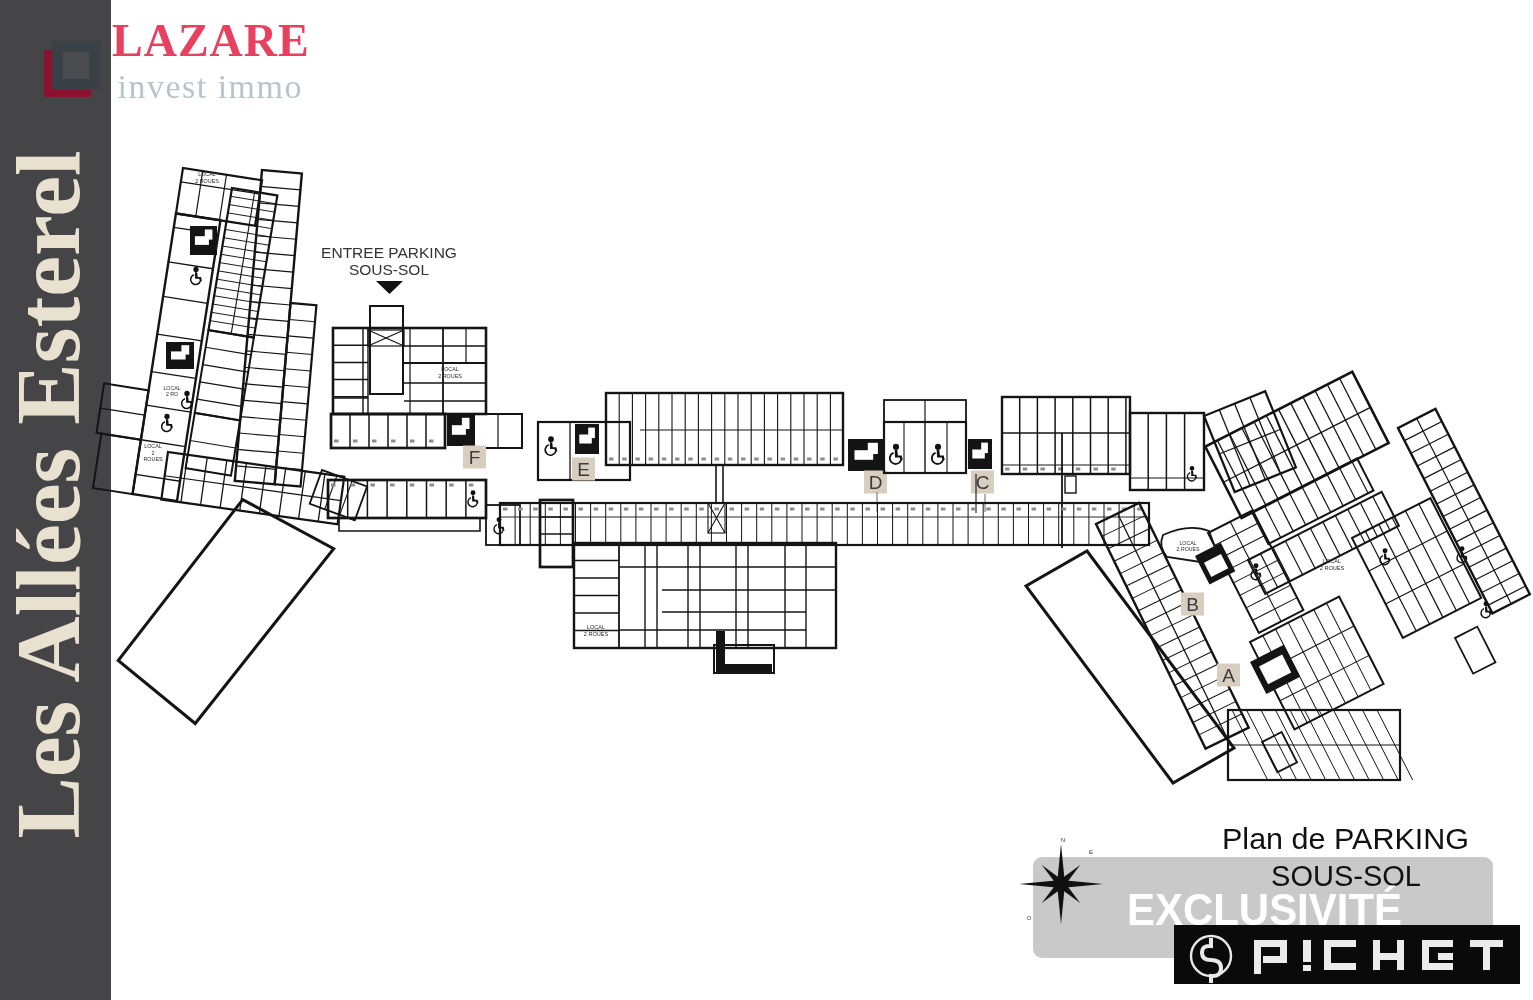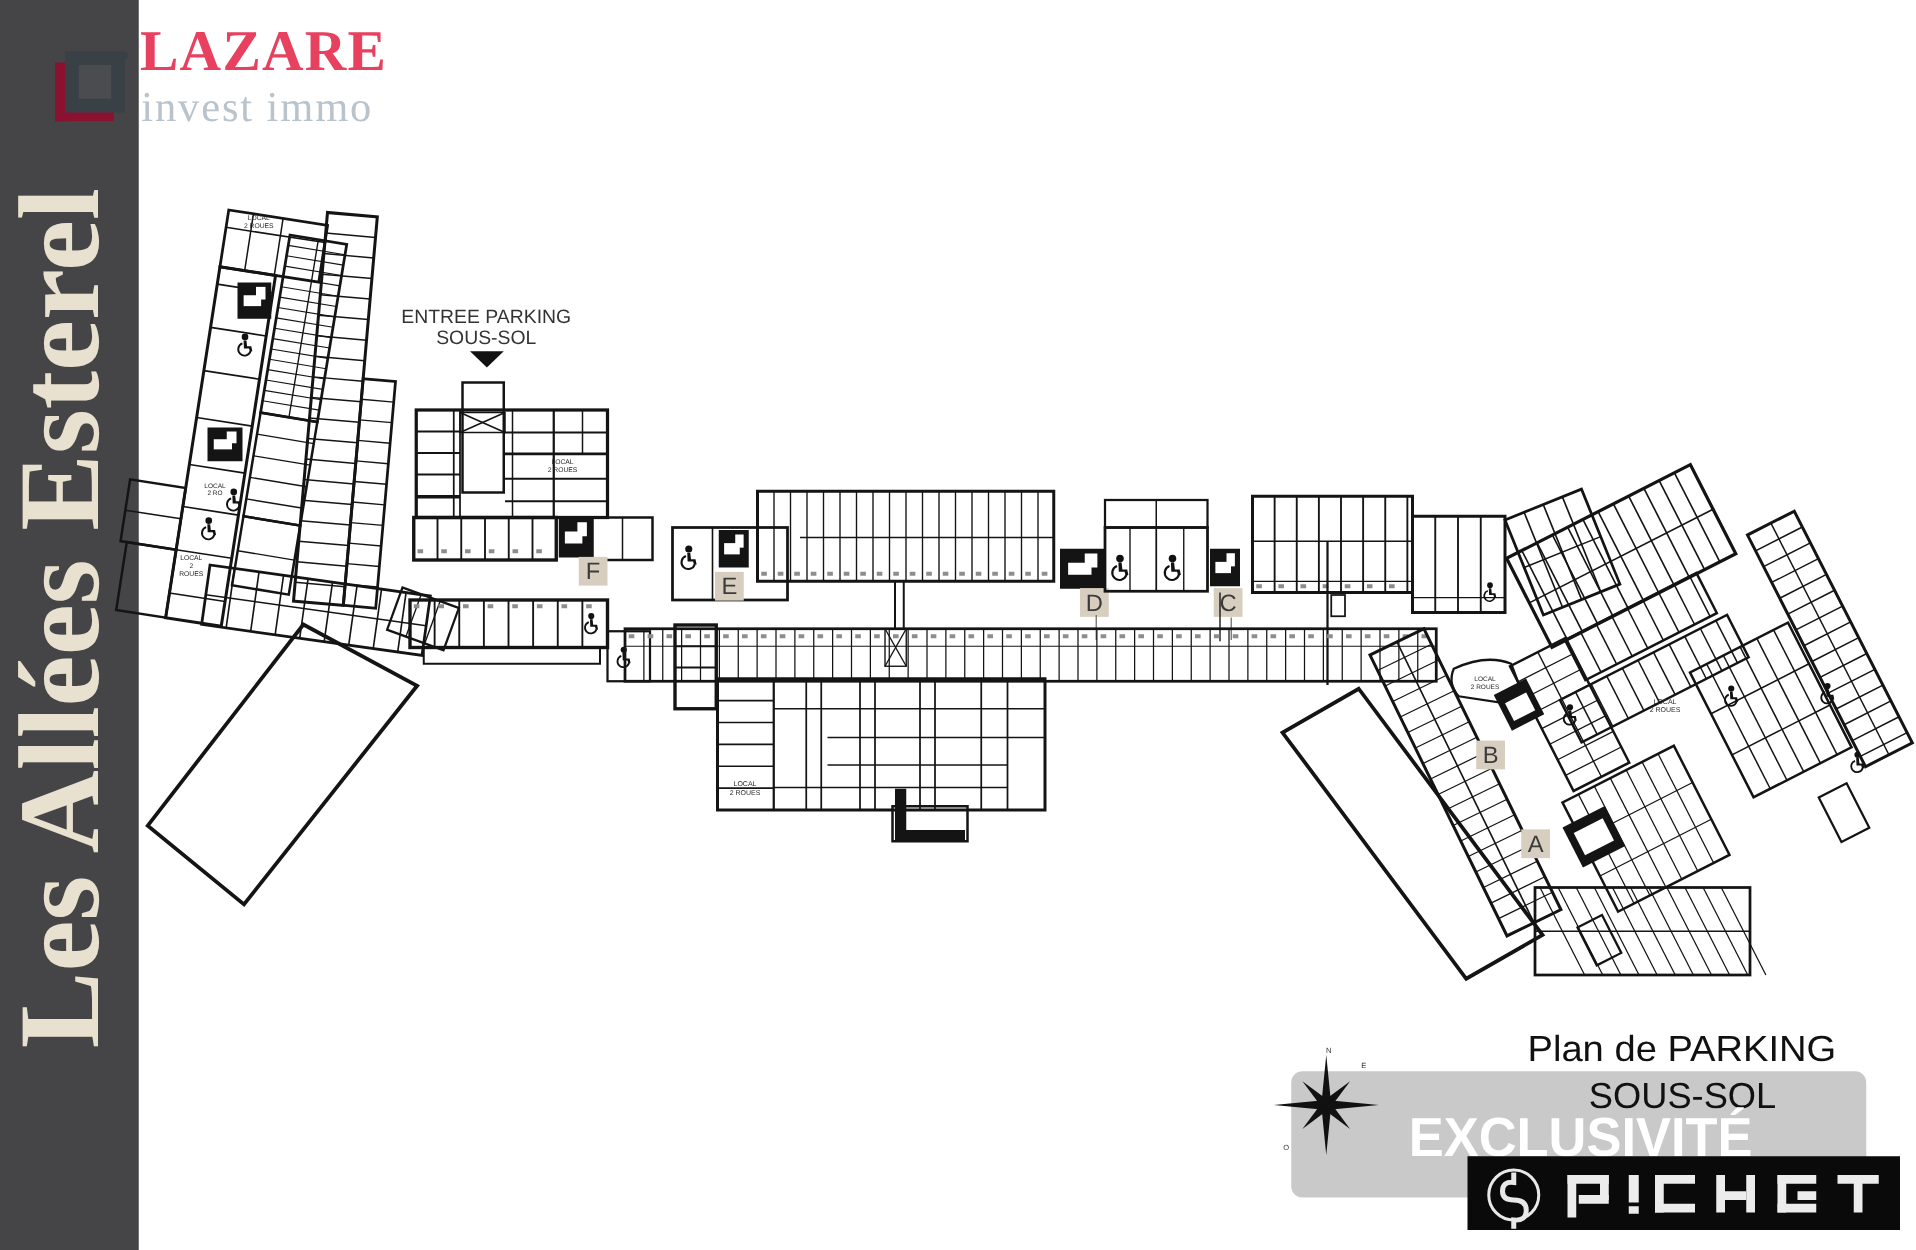--- a/index.html
+++ b/index.html
@@ -23,7 +23,7 @@
 
 <div style="position:absolute;left:112px;top:20px;width:190px;color:#e8415f;font-family:'Liberation Serif',serif;font-size:46px;line-height:42px;letter-spacing:1px;font-weight:bold;">LAZARE</div>
 
-<div style="position:absolute;left:113px;top:68px;width:190px;color:#b9c3cb;font-family:'Liberation Serif',serif;font-size:34px;letter-spacing:1.5px;">invest immo</div>
+<div style="position:absolute;left:113px;top:68px;width:190px;color:#b9c3cb;font-family:'Liberation Serif',serif;font-size:34px;letter-spacing:1.5px;text-align:right;">invest immo</div>
 
 <svg width="1533" height="1000" viewBox="0 0 1533 1000" style="position:absolute;left:0;top:0;" xmlns="http://www.w3.org/2000/svg">
 

